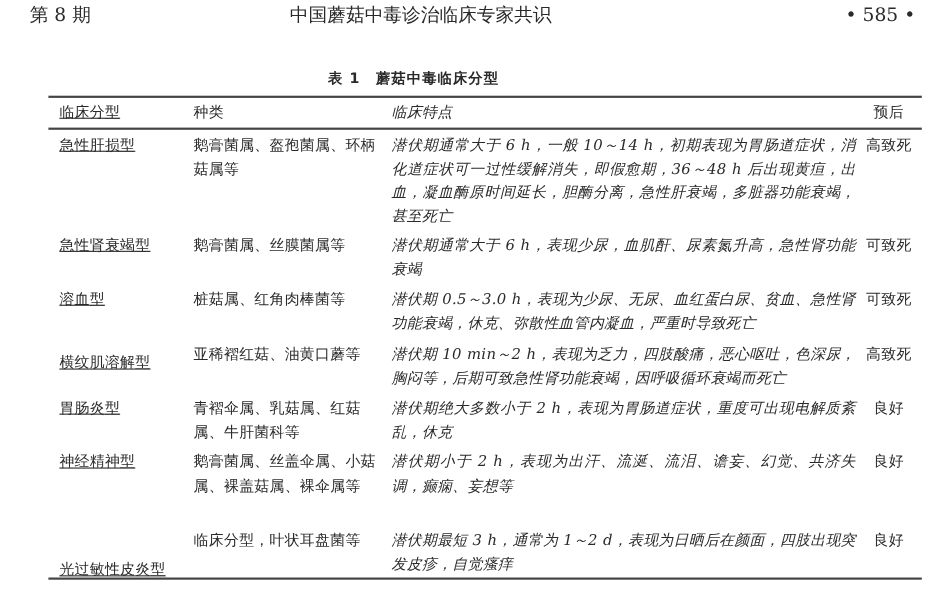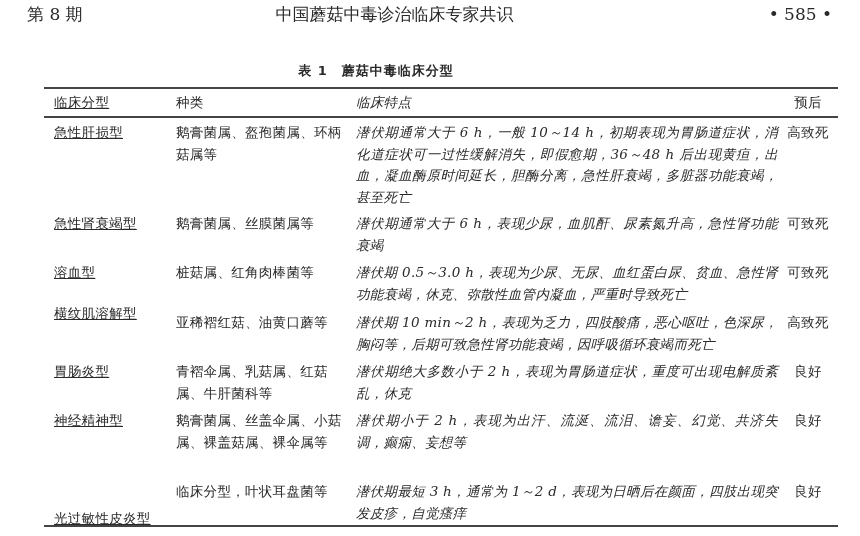--- a/index.html
+++ b/index.html
@@ -13,7 +13,7 @@
     font-size: 17px; line-height: 20px;
   }
   .rh-left { position: absolute; left: 27px; }
-  .rh-center { position: absolute; left: 12px; width: 765px; text-align: center; }
+  .rh-center { position: absolute; left: 0; width: 765px; text-align: center; }
   .rh-right { position: absolute; right: 28px; }
   .table-title {
     position: absolute; top: 62px; left: 0; width: 752px; text-align: center;

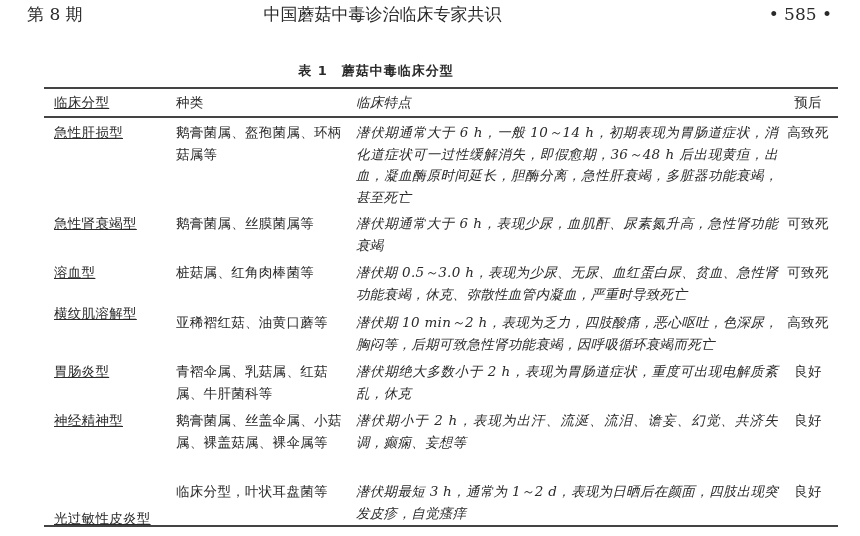--- a/index.html
+++ b/index.html
@@ -81,7 +81,7 @@
 </div>
 
 <div>
-  <div class="cell c1" style="top:303px">横纹肌溶解型</div>
+  <div class="cell c1" style="top:320px">横纹肌溶解型</div>
   <div class="cell c2" style="top:312px">亚稀褶红菇、油黄口蘑等</div>
   <div class="cell c3" style="top:312px">潜伏期 10 min～2 h，表现为乏力，四肢酸痛，恶心呕吐，色深尿，胸闷等，后期可致急性肾功能衰竭，因呼吸循环衰竭而死亡</div>
   <div class="cell c4" style="top:312px">高致死</div>

